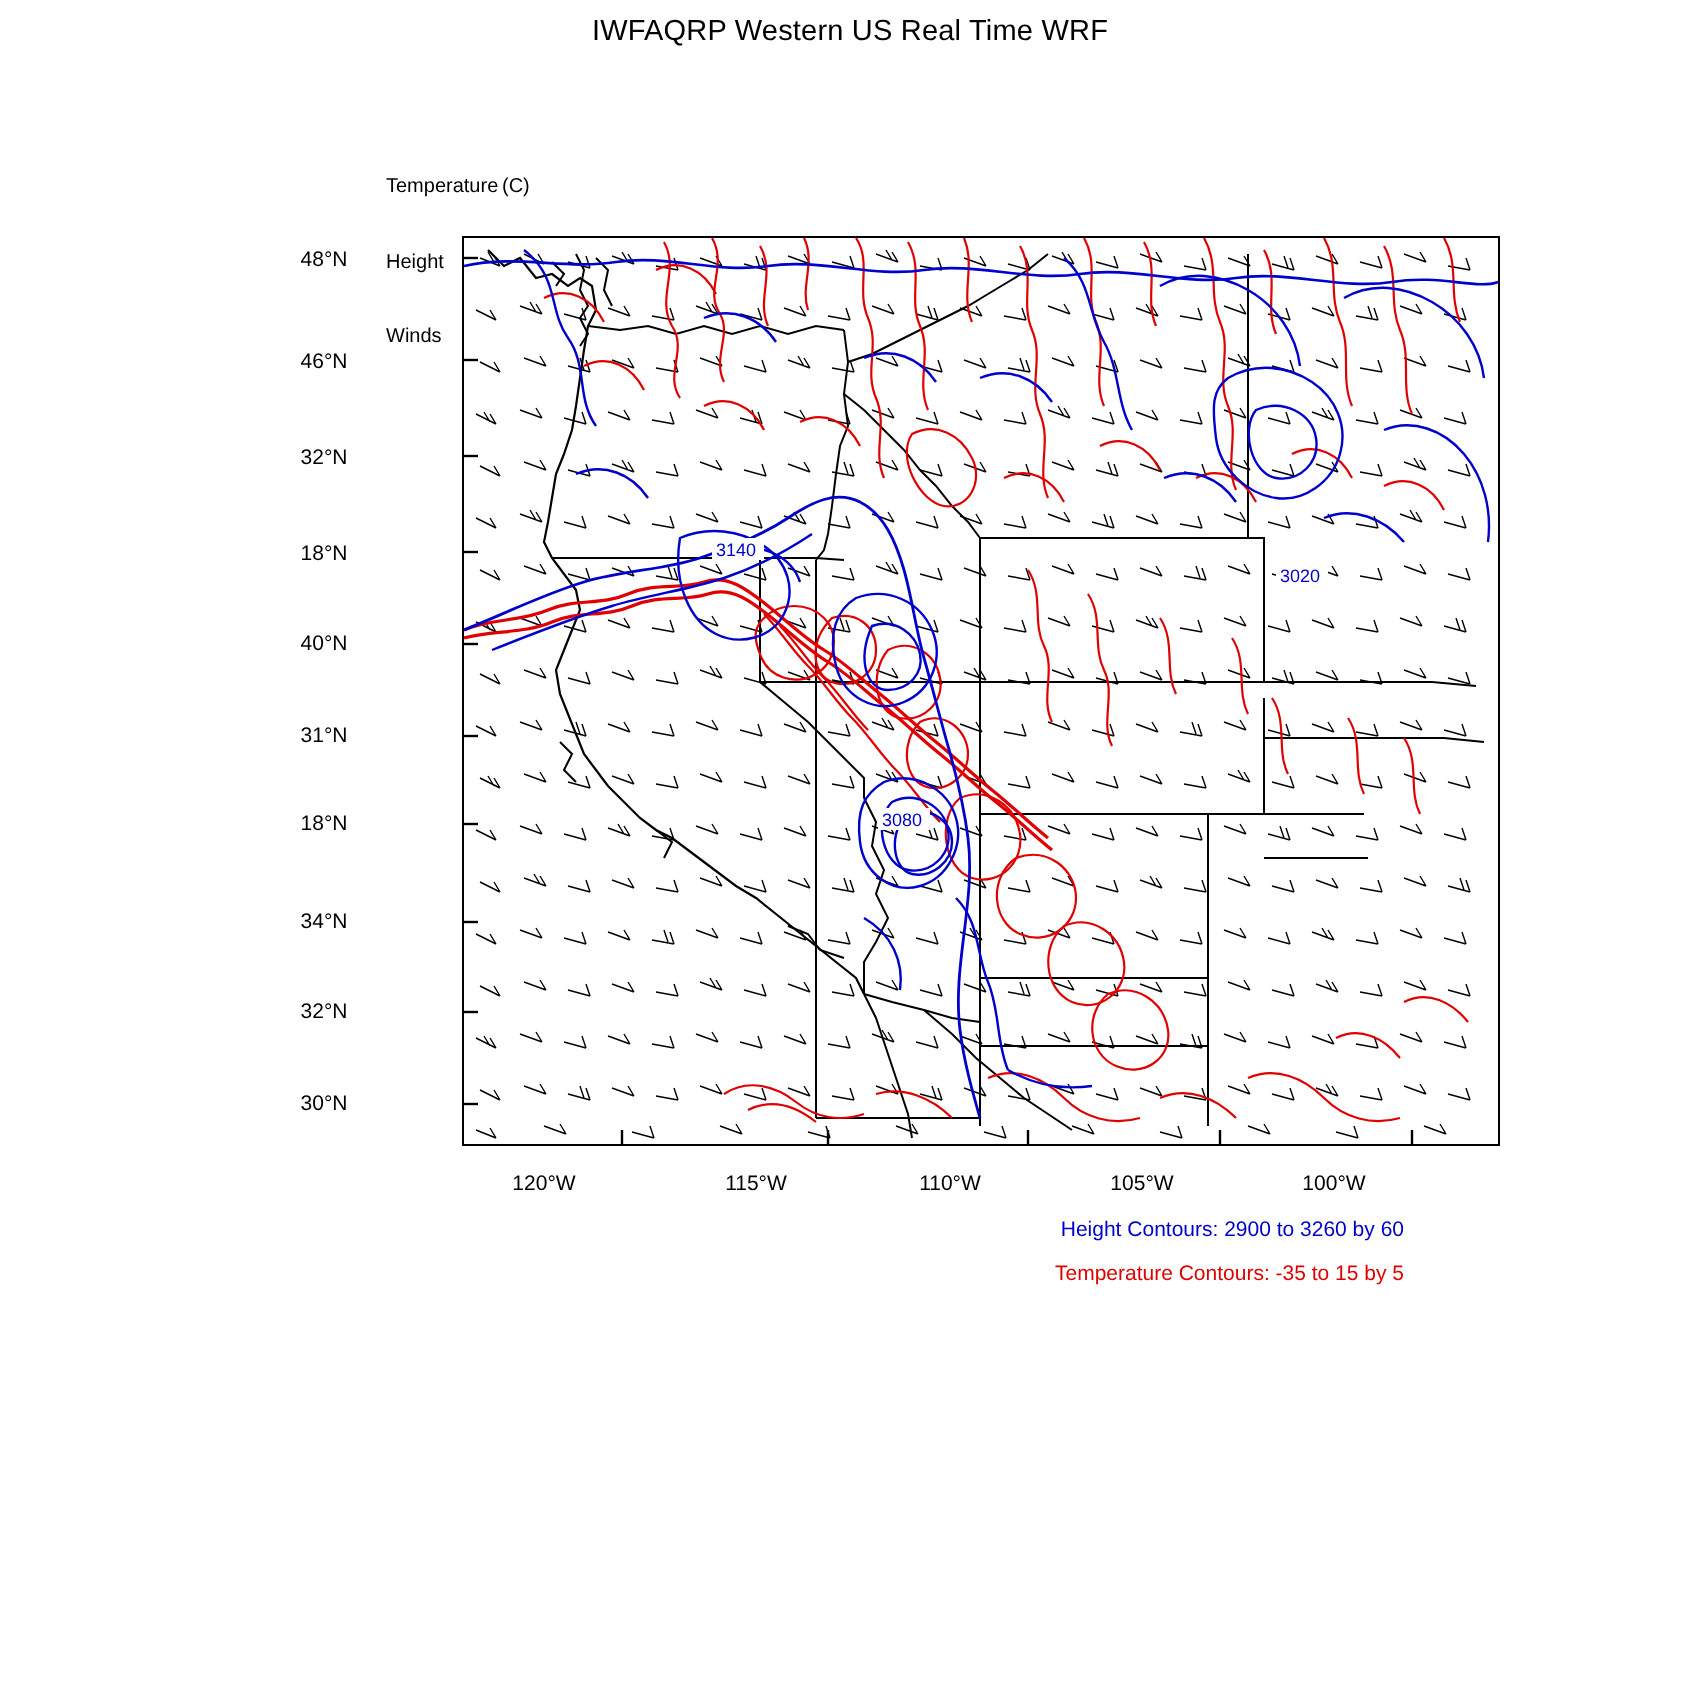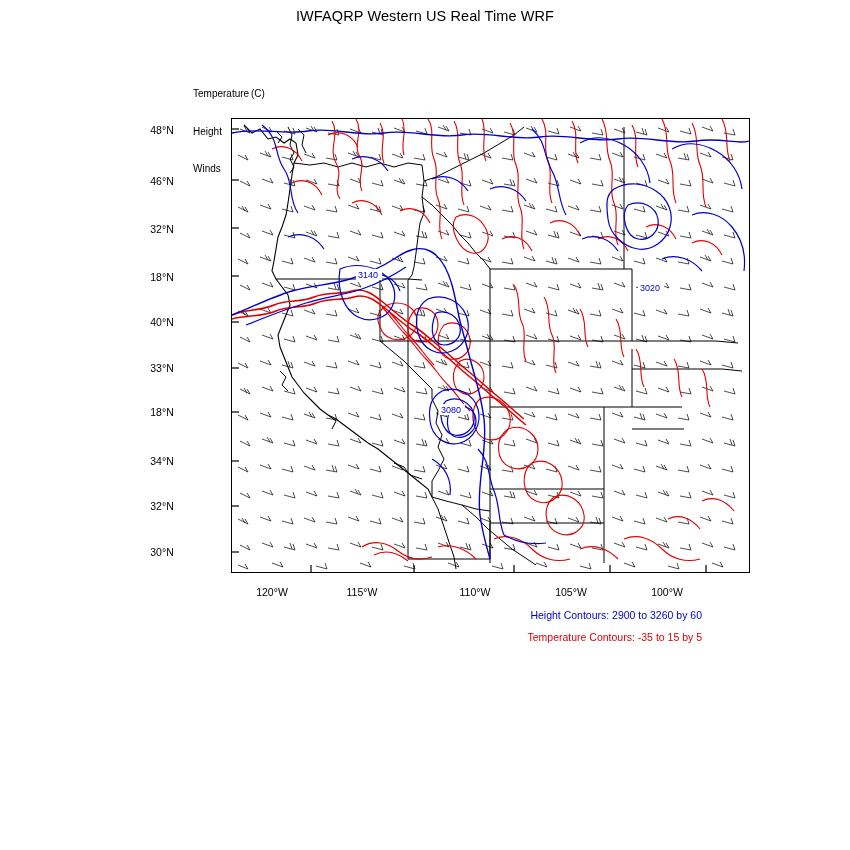--- a/index.html
+++ b/index.html
@@ -127,7 +127,7 @@
   <div class="ylab" style="left:136px; top:223px;">32°N</div>
   <div class="ylab" style="left:136px; top:271px;">18°N</div>
   <div class="ylab" style="left:136px; top:316px;">40°N</div>
-  <div class="ylab" style="left:136px; top:362px;">33°N</div>
+  <div class="ylab" style="left:136px; top:362px;">31°N</div>
   <div class="ylab" style="left:136px; top:406px;">18°N</div>
   <div class="ylab" style="left:136px; top:455px;">34°N</div>
   <div class="ylab" style="left:136px; top:500px;">32°N</div>

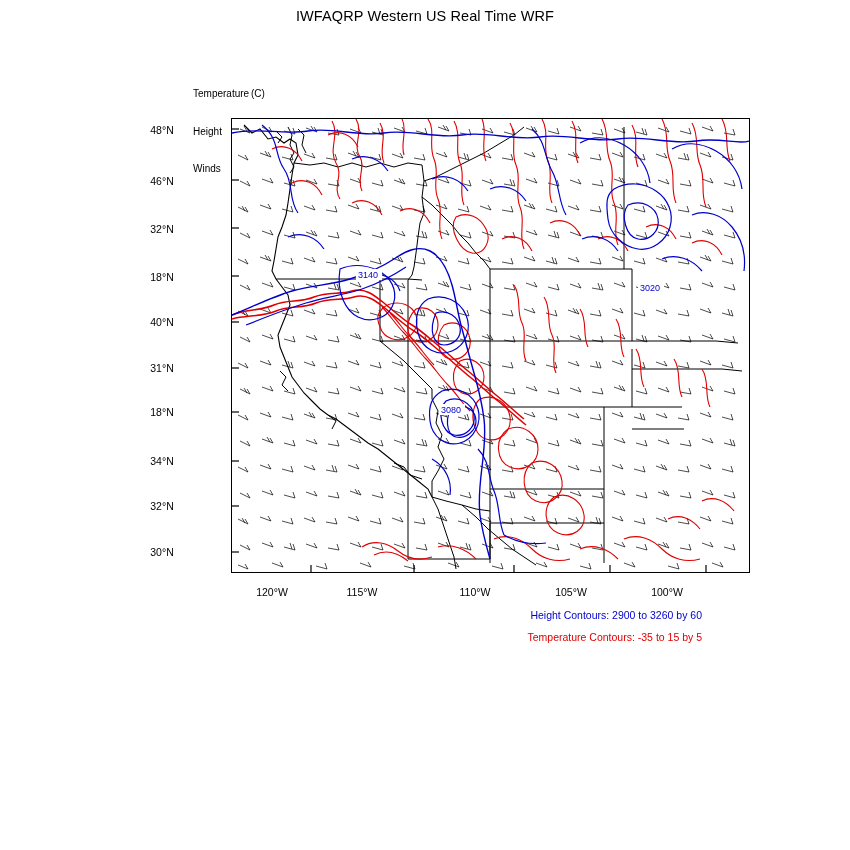--- a/index.html
+++ b/index.html
@@ -134,7 +134,7 @@
   <div class="ylab" style="left:136px; top:546px;">30°N</div>
 
   <div class="xlab" style="left:242px; top:586px;">120°W</div>
-  <div class="xlab" style="left:332px; top:586px;">115°W</div>
+  <div class="xlab" style="left:348px; top:586px;">115°W</div>
   <div class="xlab" style="left:445px; top:586px;">110°W</div>
   <div class="xlab" style="left:541px; top:586px;">105°W</div>
   <div class="xlab" style="left:637px; top:586px;">100°W</div>

